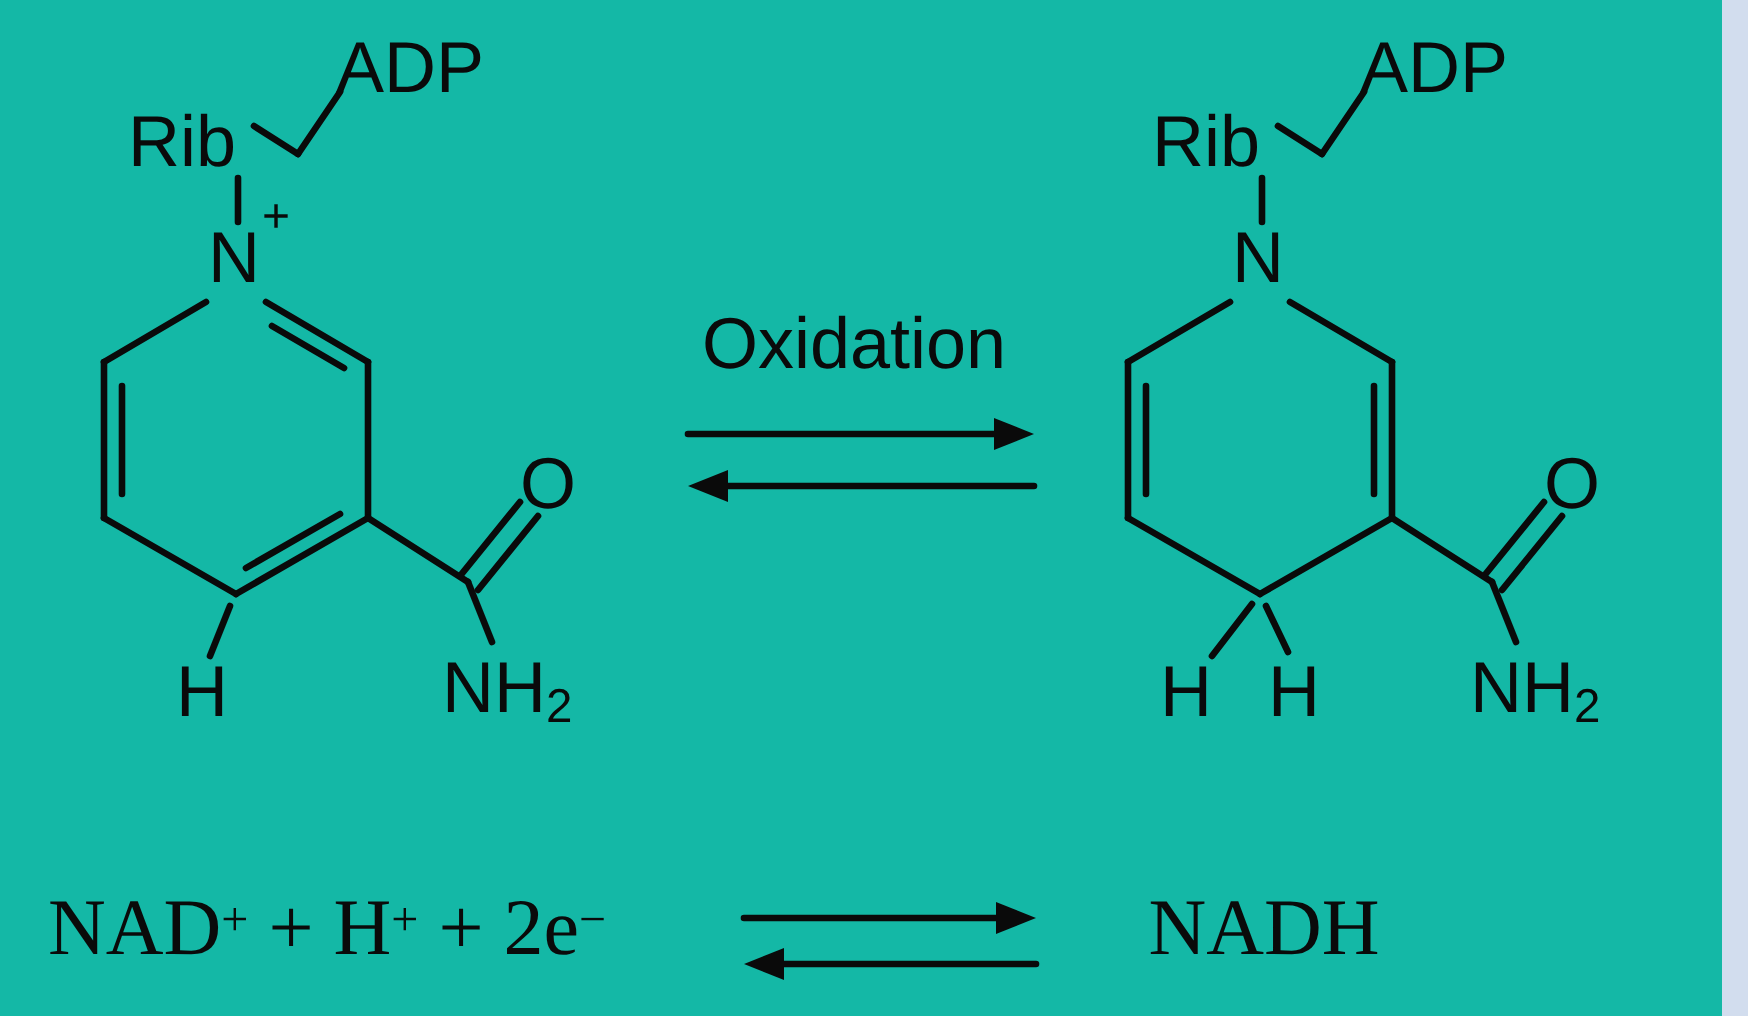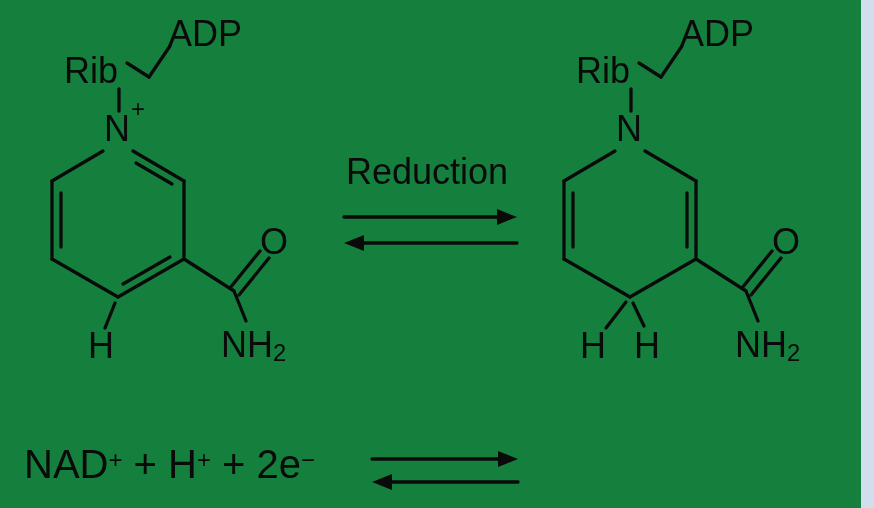--- a/index.html
+++ b/index.html
@@ -5,7 +5,7 @@
 <style>
   html,body{margin:0;padding:0;background:#ffffff;}
   .stage{
-    position:relative;width:874px;height:508px;background:#15803d;
+    position:relative;width:874px;height:508px;background:#14b8a6;
     overflow:hidden;font-family:"Liberation Sans",sans-serif;color:#0a0a0a;
   }
   .stage svg{position:absolute;left:0;top:0;}

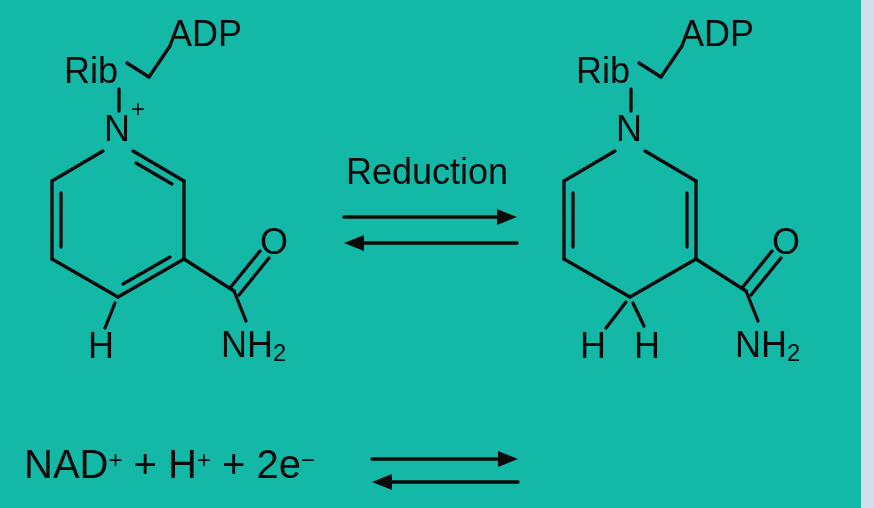--- a/index.html
+++ b/index.html
@@ -113,7 +113,7 @@
   <div class="lbl" style="left:786px;top:242px">O</div>
   <div class="lbl anchor-left" style="left:735px;top:346px"><span>NH</span><sub>2</sub></div>
 
-  <div class="lbl rxn" style="left:427px;top:172px">Reduction</div>
+  <div class="lbl rxn" style="left:427px;top:172px">Oxidation</div>
 
   <div class="lbl eq anchor-left" style="left:24px;top:464px"><span>NAD</span><sup>+</sup><span> + </span><span>H</span><sup>+</sup><span> + 2e</span><sup>−</sup></div>
 

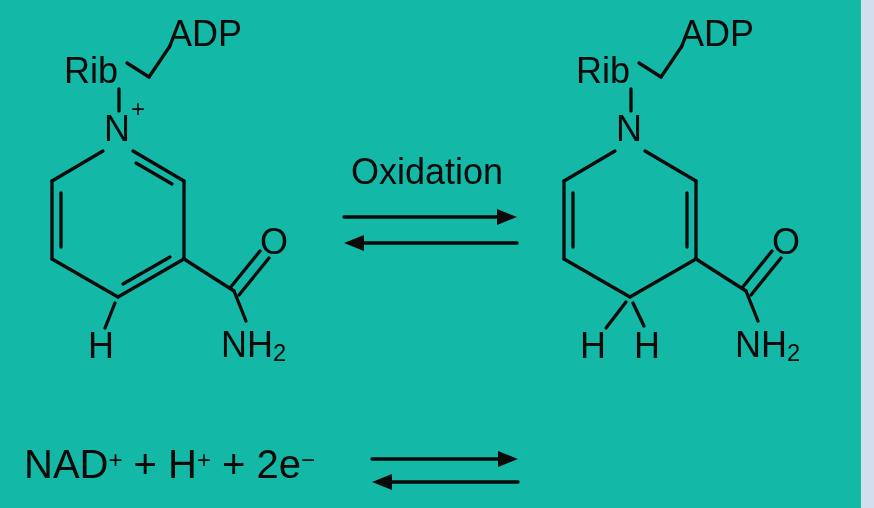--- a/index.html
+++ b/index.html
@@ -16,7 +16,7 @@
   .anchor-left{transform:translate(0,-50%);}
   .small{font-size:24px;}
   .rxn{font-size:36px;}
-  .eq{font-size:40px;}
+  .eq{font-size:40px;font-family:Liberation Serif, serif;}
   .eq sup{font-size:0.60em;vertical-align:0.40em;}
   .lbl sub{font-size:0.66em;vertical-align:-0.20em;}
   .edge-strip{

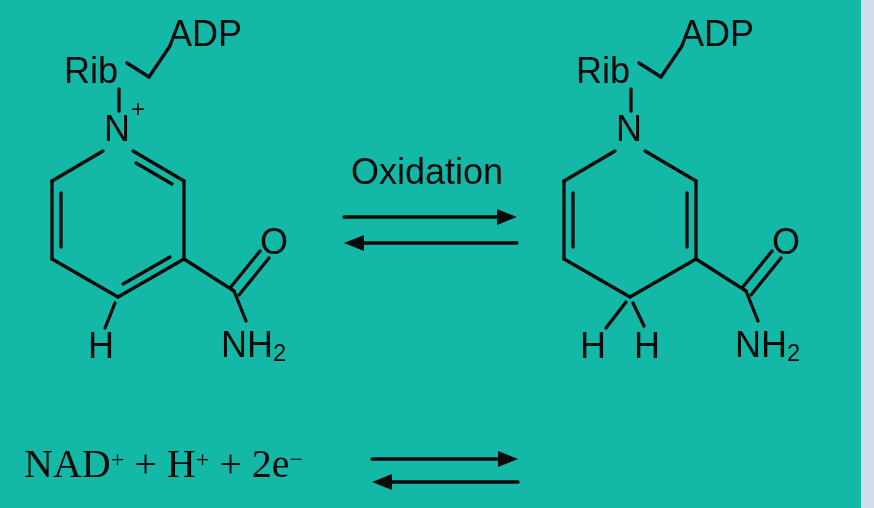--- a/index.html
+++ b/index.html
@@ -116,6 +116,7 @@
   <div class="lbl rxn" style="left:427px;top:172px">Oxidation</div>
 
   <div class="lbl eq anchor-left" style="left:24px;top:464px"><span>NAD</span><sup>+</sup><span> + </span><span>H</span><sup>+</sup><span> + 2e</span><sup>−</sup></div>
+  <div class="lbl eq" style="left:632px;top:464px">NADH</div>
 
   <div class="edge-strip"></div>
 

